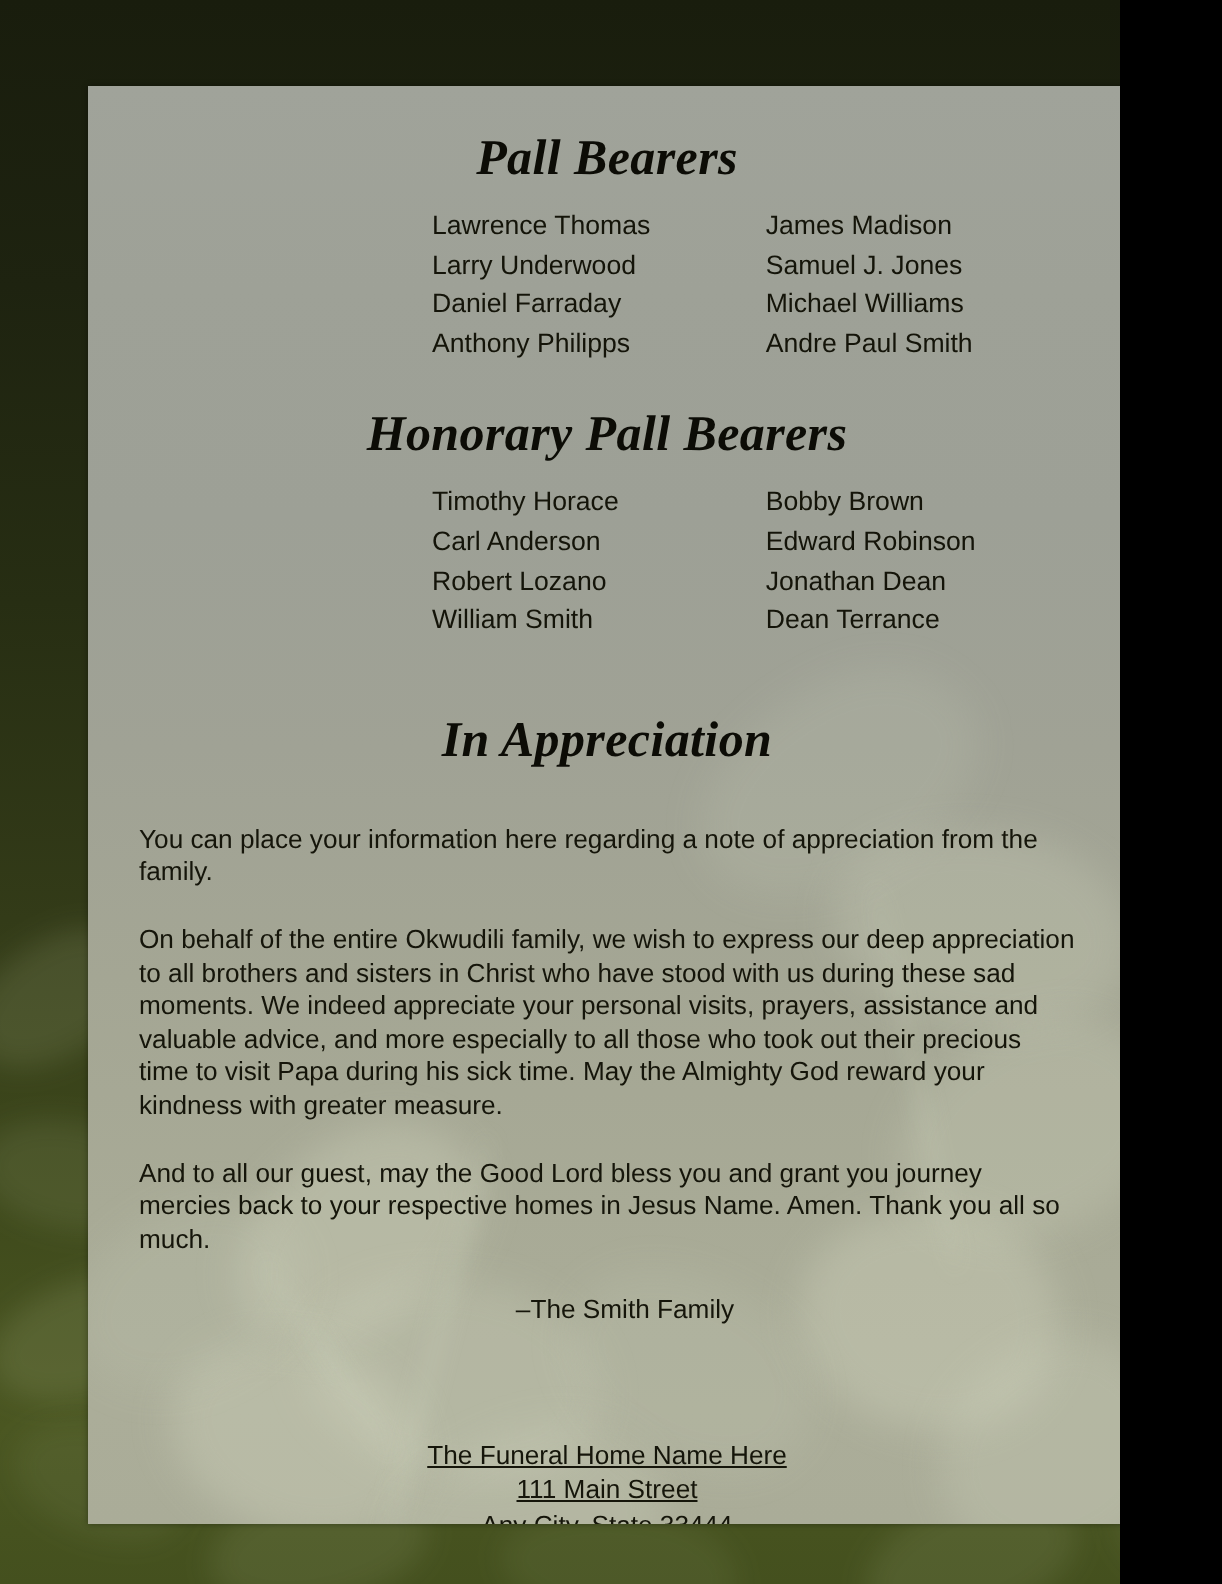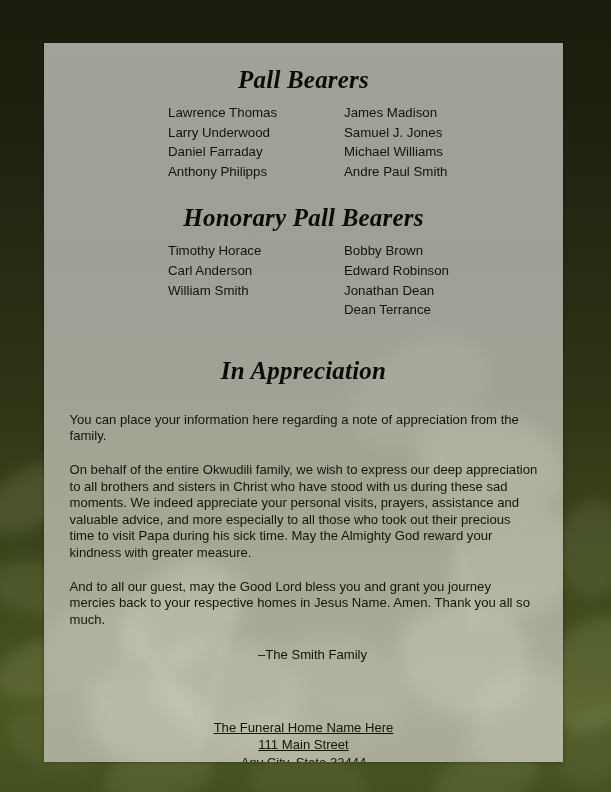--- a/index.html
+++ b/index.html
@@ -9,7 +9,7 @@
   }
   .page {
     position: relative;
-    width: 611px;
+    width: 560px;
     height: 792px;
     overflow: hidden;
     font-family: "Liberation Sans", sans-serif;

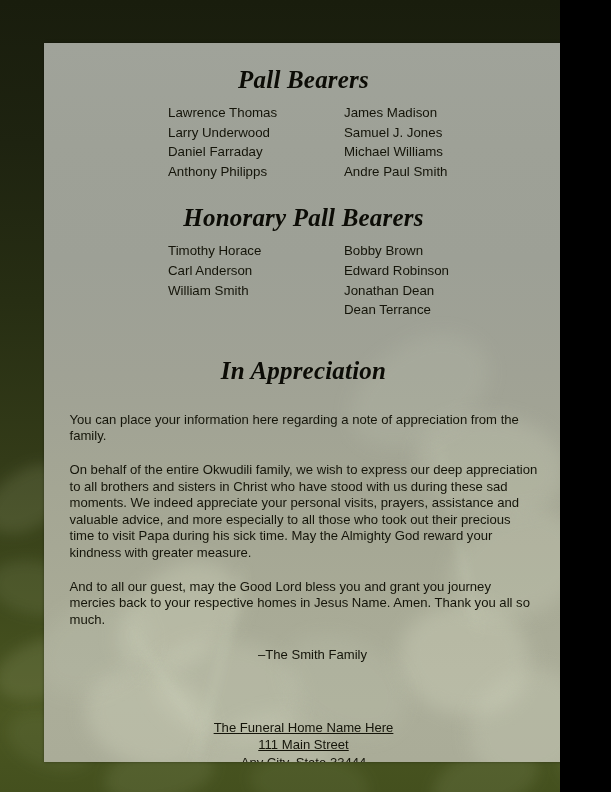--- a/index.html
+++ b/index.html
@@ -107,6 +107,7 @@
   }
   .names-row {
     display: flex;
+    padding-left: 48px;
   }
   .names-col-left {
     width: 176px;

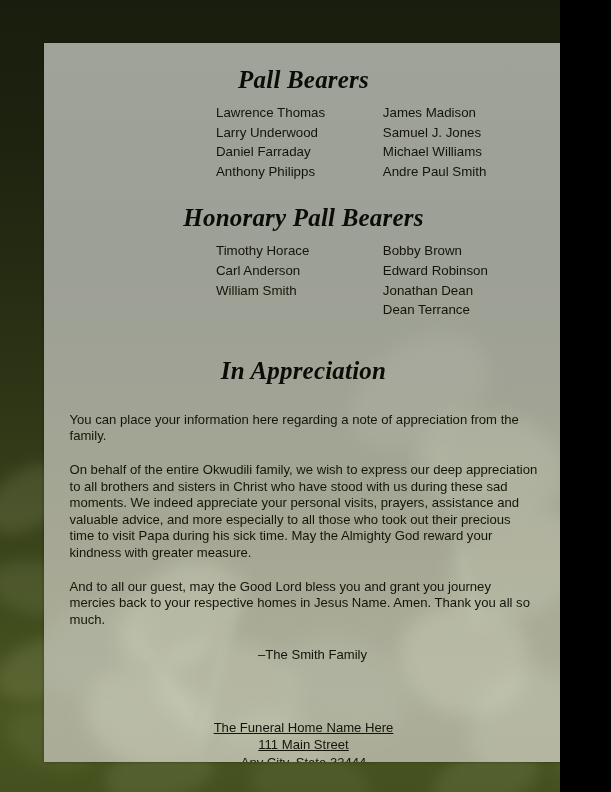--- a/index.html
+++ b/index.html
@@ -216,6 +216,7 @@
           <div class="names-col-left">
             <div class="name-item">Timothy Horace</div>
             <div class="name-item">Carl Anderson</div>
+            <div class="name-item">Robert Lozano</div>
             <div class="name-item">William Smith</div>
           </div>
           <div class="names-col-right">

